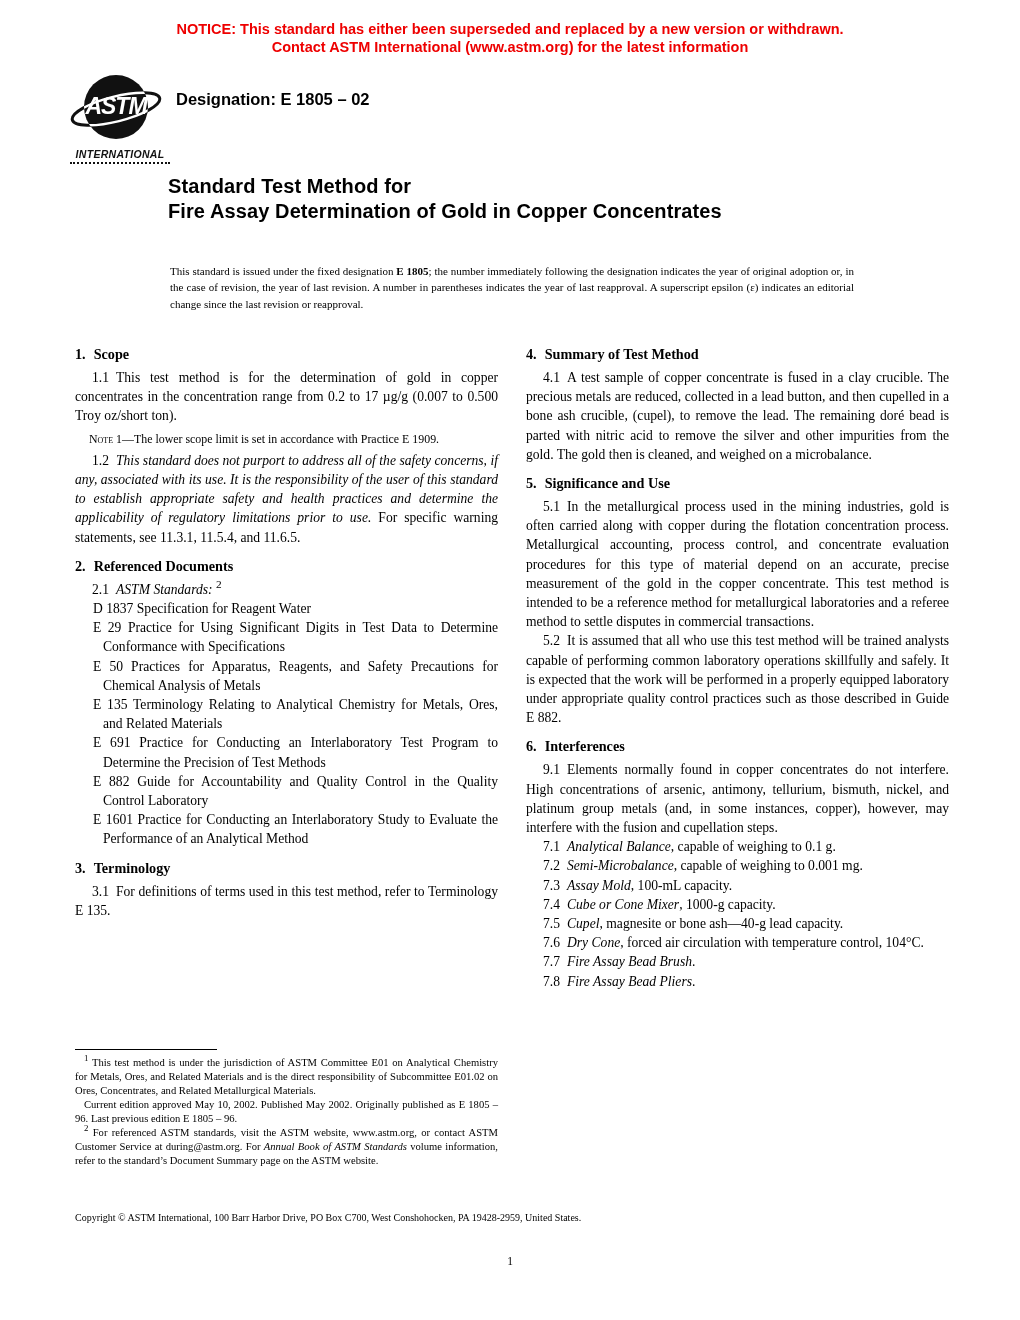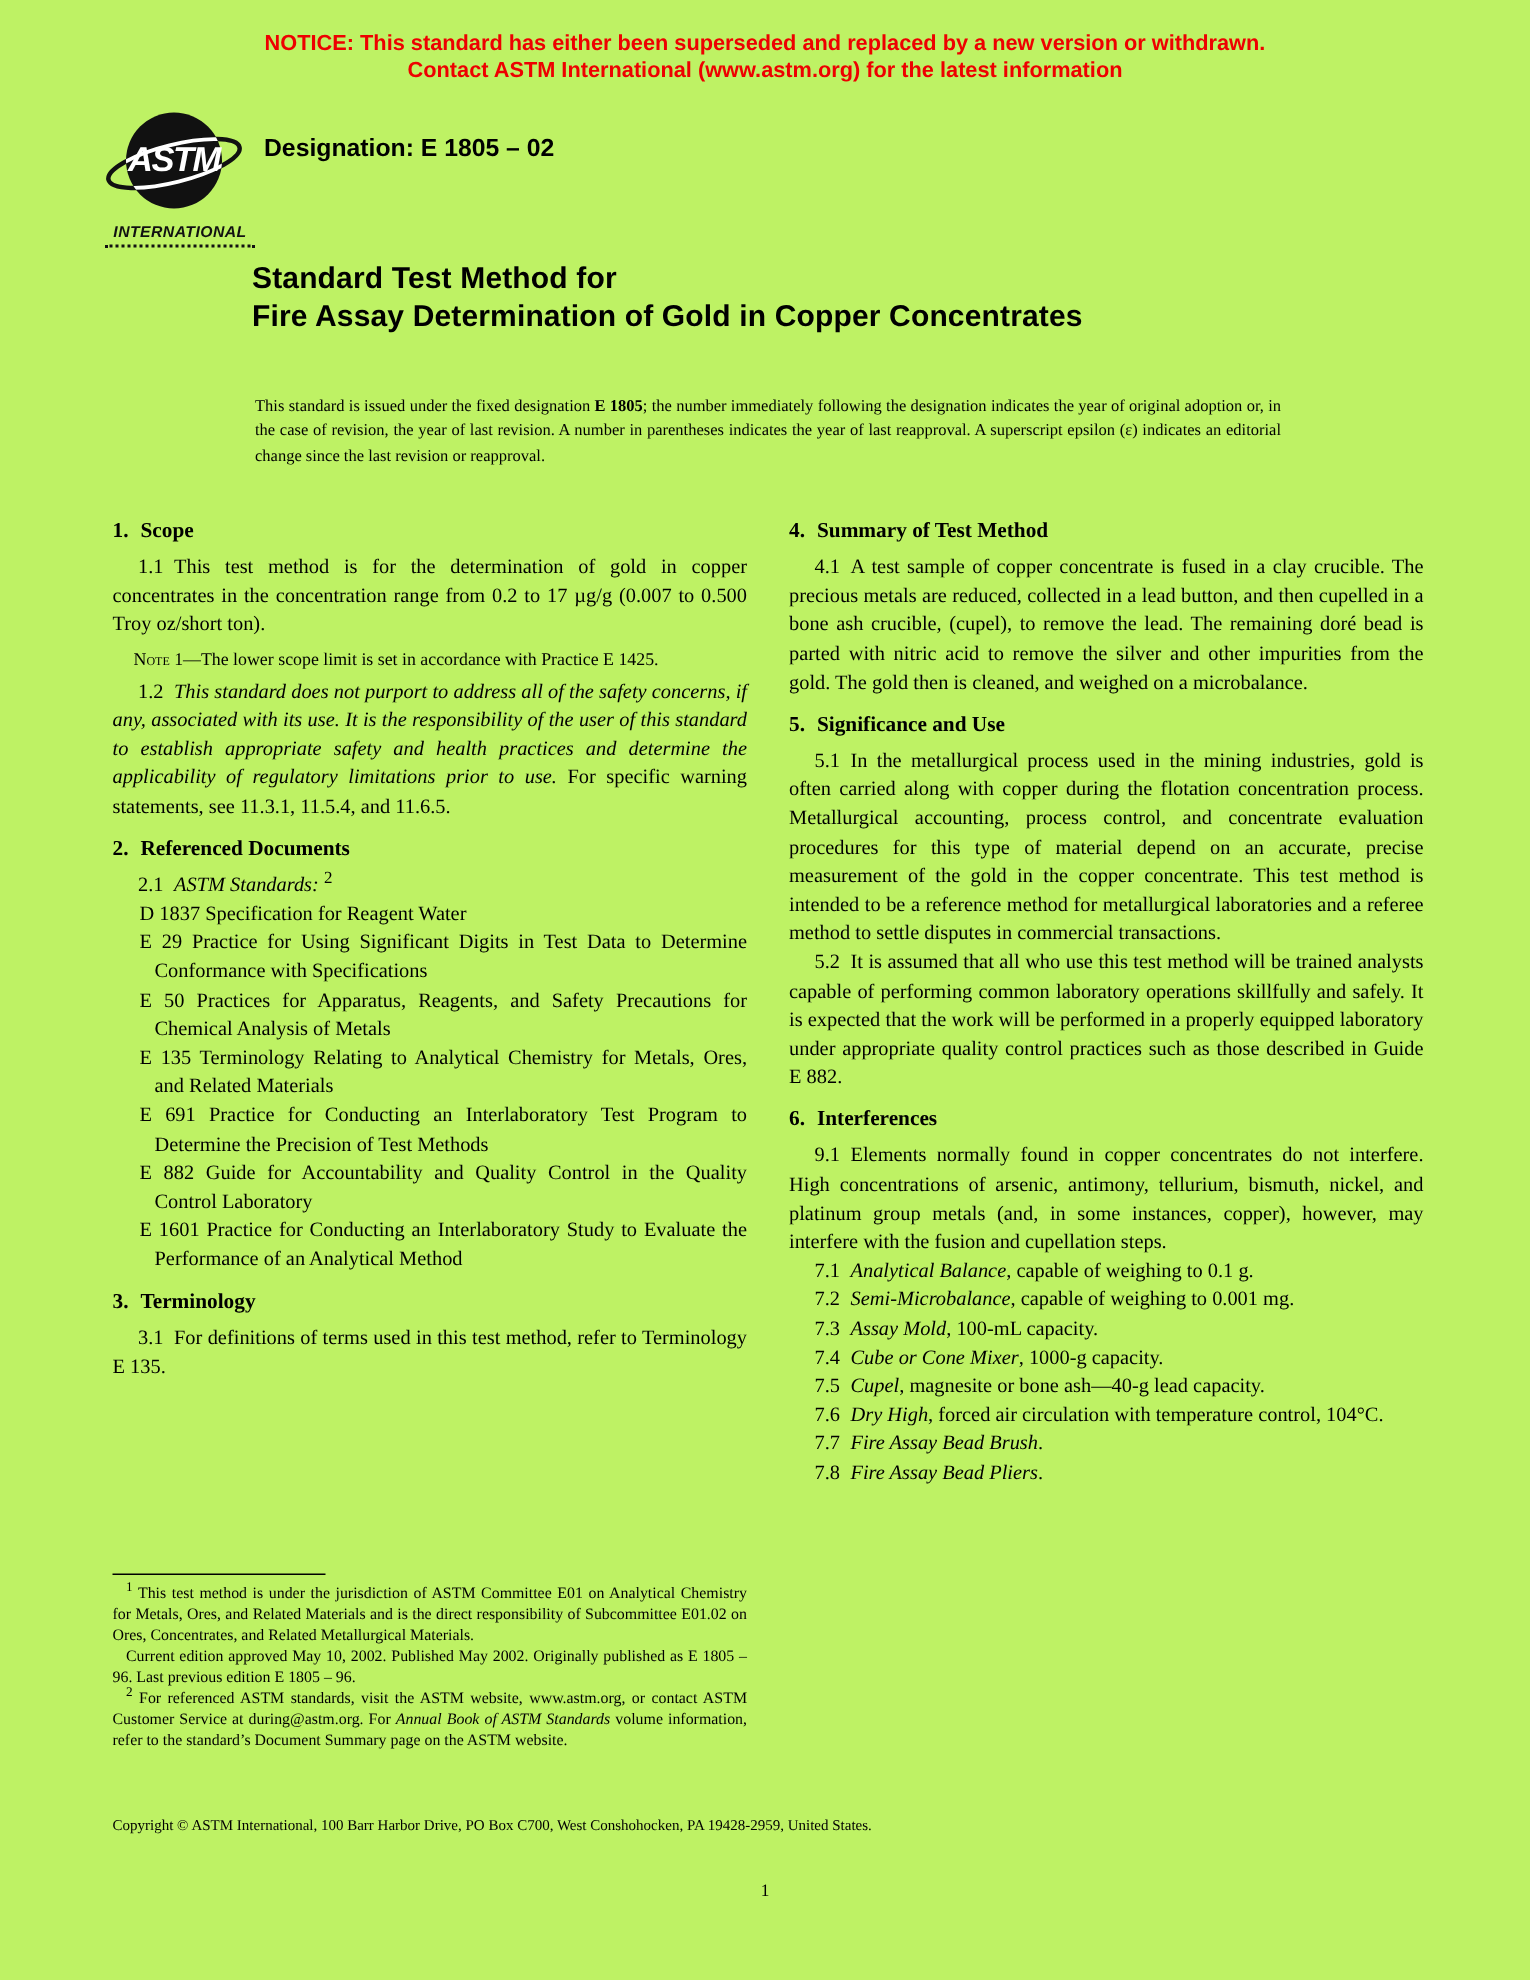--- a/index.html
+++ b/index.html
@@ -4,7 +4,7 @@
 <style>
   html,body{margin:0;padding:0;background:#888;}
   .page{
-    position:relative;width:1020px;height:1320px;background:#bef264;
+    position:relative;width:1020px;height:1320px;background:#ffffff;
     margin:0 auto;overflow:hidden;color:#000;
     font-family:"Liberation Serif", serif;
   }

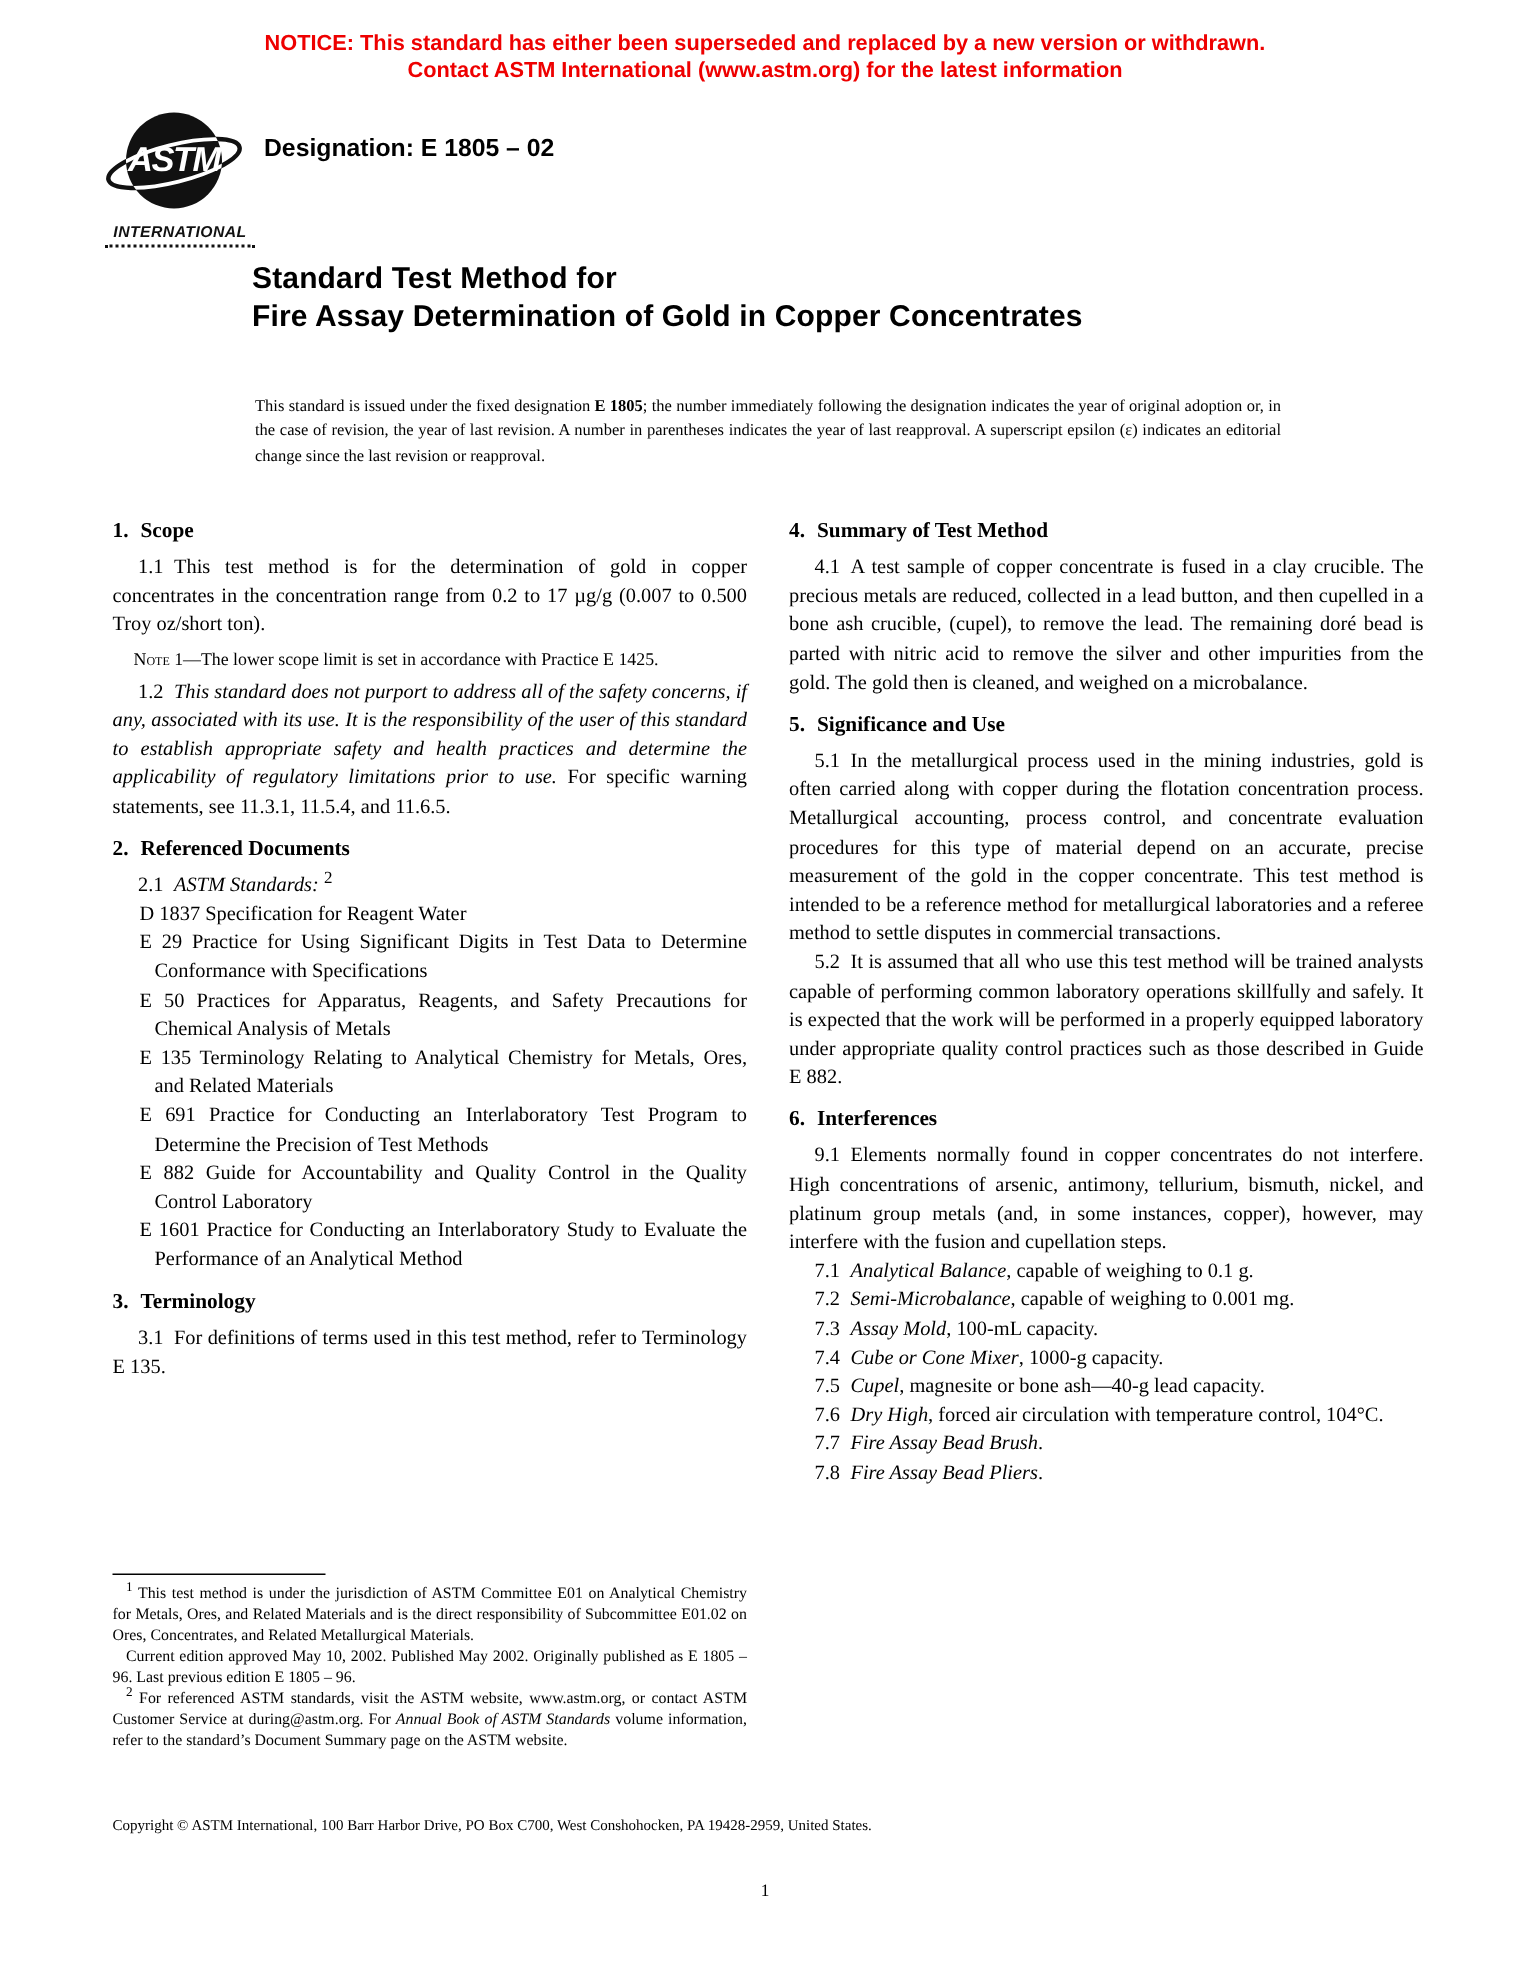--- a/index.html
+++ b/index.html
@@ -128,7 +128,7 @@
 
       <h2 class="sec"><span>1.</span><span class="ht">Scope</span></h2>
       <p class="body"><span class="pnum">1.1</span><span>This test method is for the determination of gold in copper concentrates in the concentration range from 0.2 to 17 µg/g (0.007 to 0.500 Troy oz/short ton).</span></p>
-      <p class="note"><span class="sc">Note 1</span><span>—The lower scope limit is set in accordance with Practice E 1425.</span></p>
+      <p class="note"><span class="sc">Note 1</span><span>—The lower scope limit is set in accordance with Practice E 1909.</span></p>
       <p class="body"><span class="pnum">1.2</span><span class="it">This standard does not purport to address all of the safety concerns, if any, associated with its use. It is the responsibility of the user of this standard to establish appropriate safety and health practices and determine the applicability of regulatory limitations prior to use.</span><span> For specific warning statements, see 11.3.1, 11.5.4, and 11.6.5.</span></p>
 
       <h2 class="sec"><span>2.</span><span class="ht">Referenced Documents</span></h2>

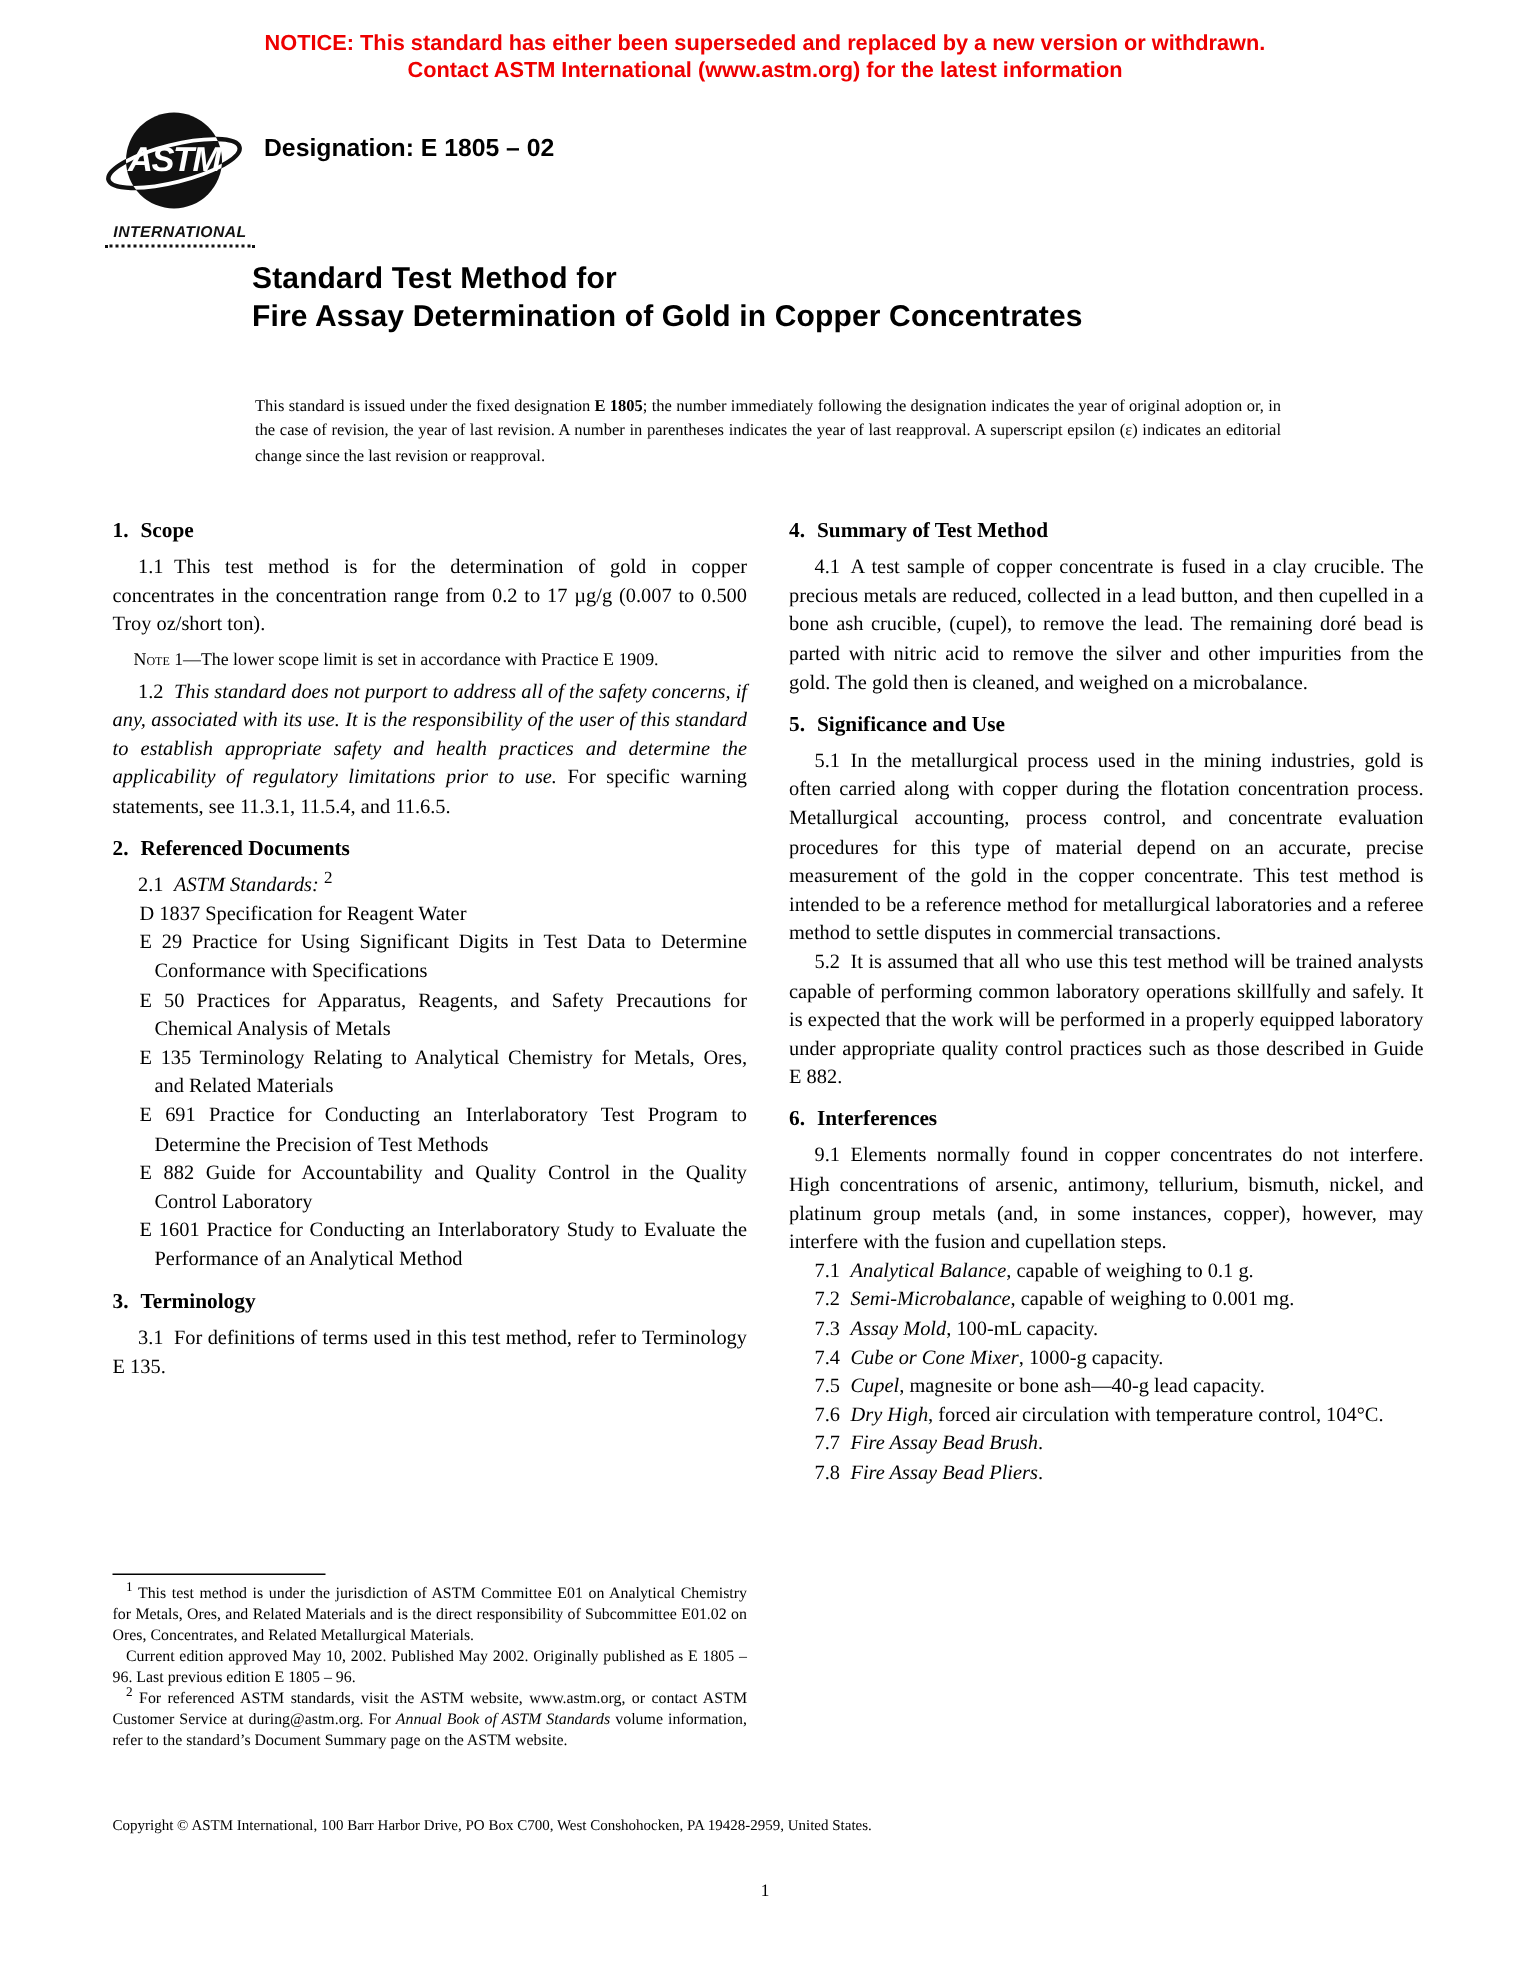--- a/index.html
+++ b/index.html
@@ -169,7 +169,7 @@
       <p class="body"><span class="pnum">7.3</span><span class="it">Assay Mold</span><span>, 100-mL capacity.</span></p>
       <p class="body"><span class="pnum">7.4</span><span class="it">Cube or Cone Mixer</span><span>, 1000-g capacity.</span></p>
       <p class="body"><span class="pnum">7.5</span><span class="it">Cupel</span><span>, magnesite or bone ash—40-g lead capacity.</span></p>
-      <p class="body"><span class="pnum">7.6</span><span class="it">Dry High</span><span>, forced air circulation with temperature control, 104°C.</span></p>
+      <p class="body"><span class="pnum">7.6</span><span class="it">Dry Cone</span><span>, forced air circulation with temperature control, 104°C.</span></p>
       <p class="body"><span class="pnum">7.7</span><span class="it">Fire Assay Bead Brush</span><span>.</span></p>
       <p class="body"><span class="pnum">7.8</span><span class="it">Fire Assay Bead Pliers</span><span>.</span></p>
     </div>

